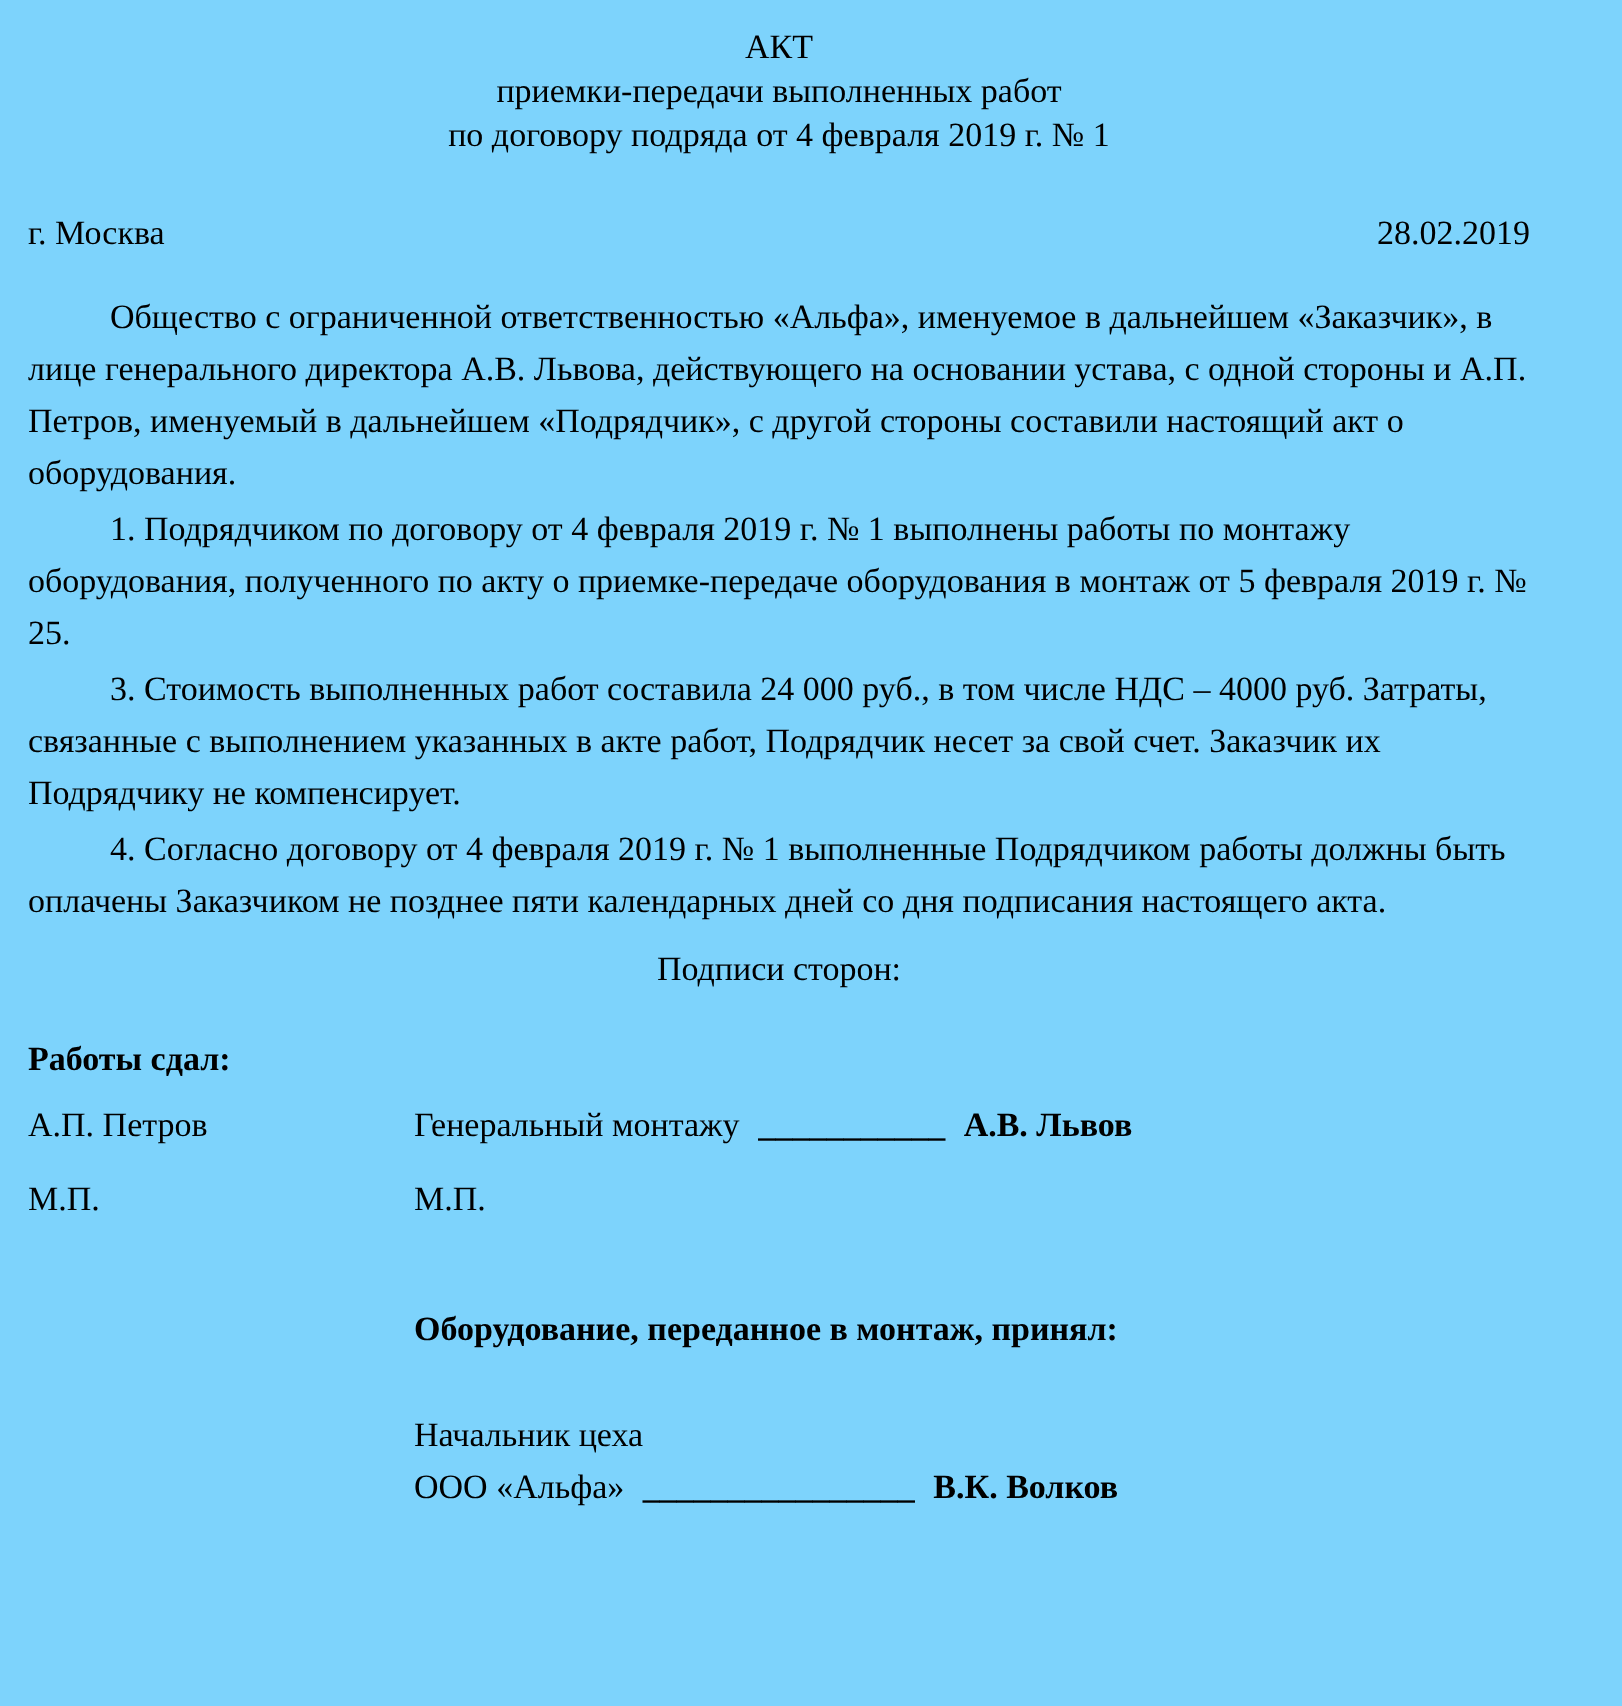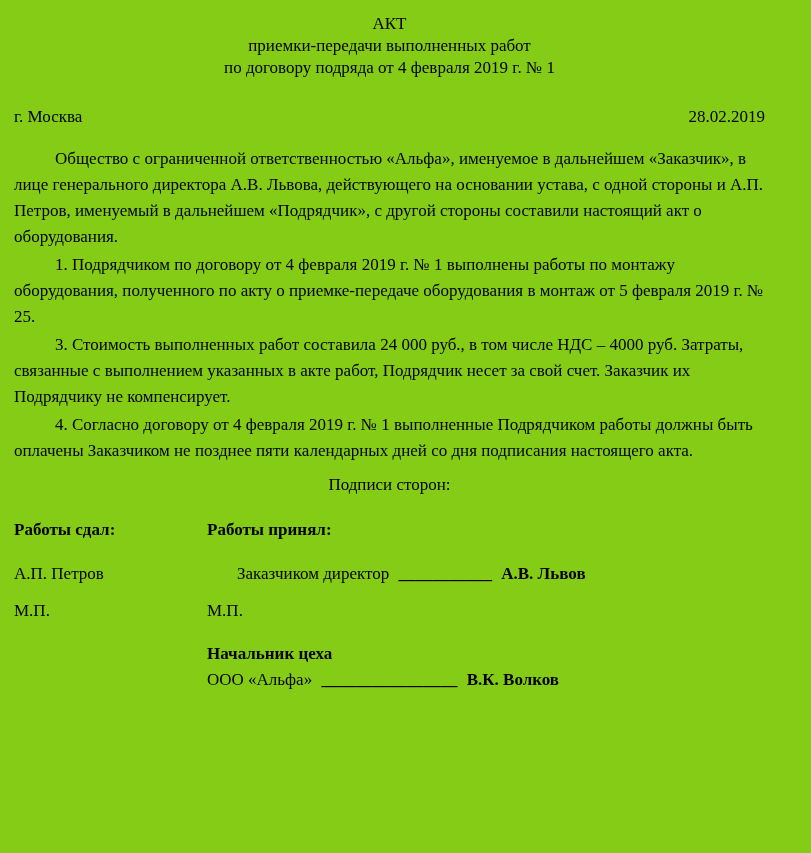--- a/index.html
+++ b/index.html
@@ -21,7 +21,7 @@
     width: 811px;
     height: 853px;
     padding: 13px 46px 0 14px;
-    background: #84cc16;
+    background: #7dd3fc;
   }
   .title-block {
     text-align: center;

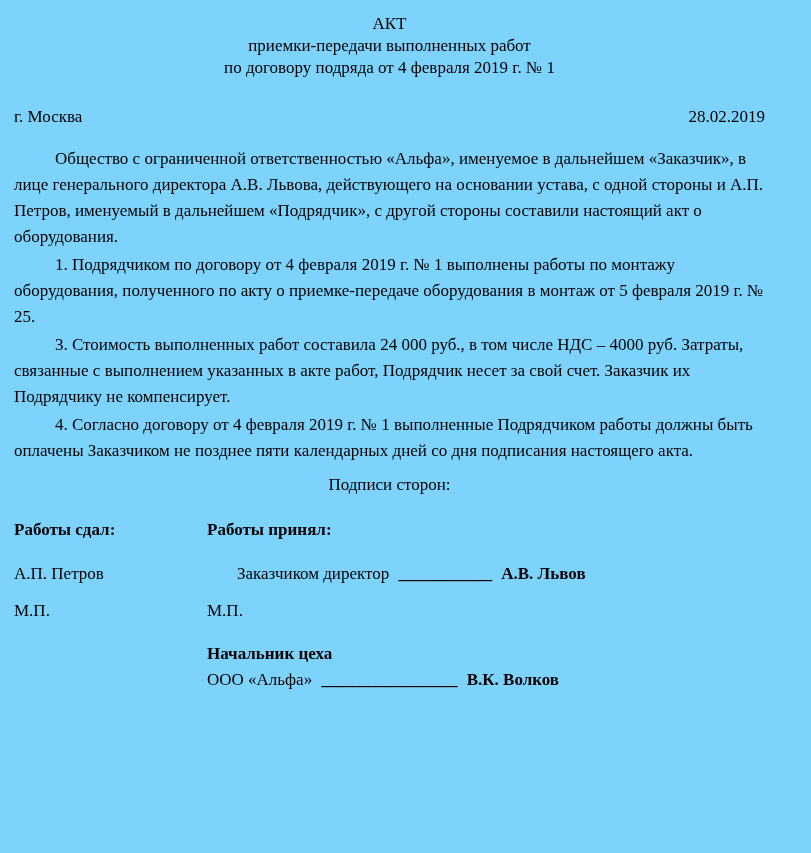--- a/index.html
+++ b/index.html
@@ -99,7 +99,6 @@
 
   <div class="sig-grid row-labels">
     <div class="sig-label">Работы сдал:</div>
-    <div class="sig-label">Работы принял:</div>
   </div>
 
   <div class="sig-grid row-names">

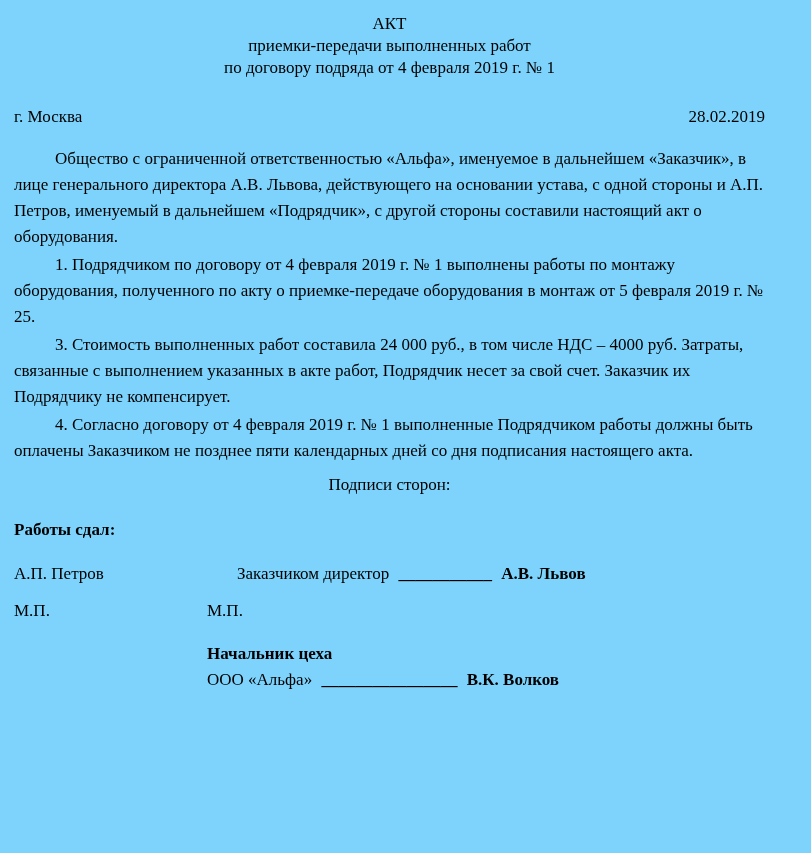--- a/index.html
+++ b/index.html
@@ -50,7 +50,7 @@
     grid-template-columns: 193px 1fr;
   }
   .sig-grid.row-labels { margin-top: 19px; }
-  .sig-grid.row-names  { margin-top: 18px; gap: 30px; }
+  .sig-grid.row-names  { margin-top: 7px; }
   .sig-grid.row-seals  { margin-top: 11px; }
   .sig-label {
     font-weight: bold;

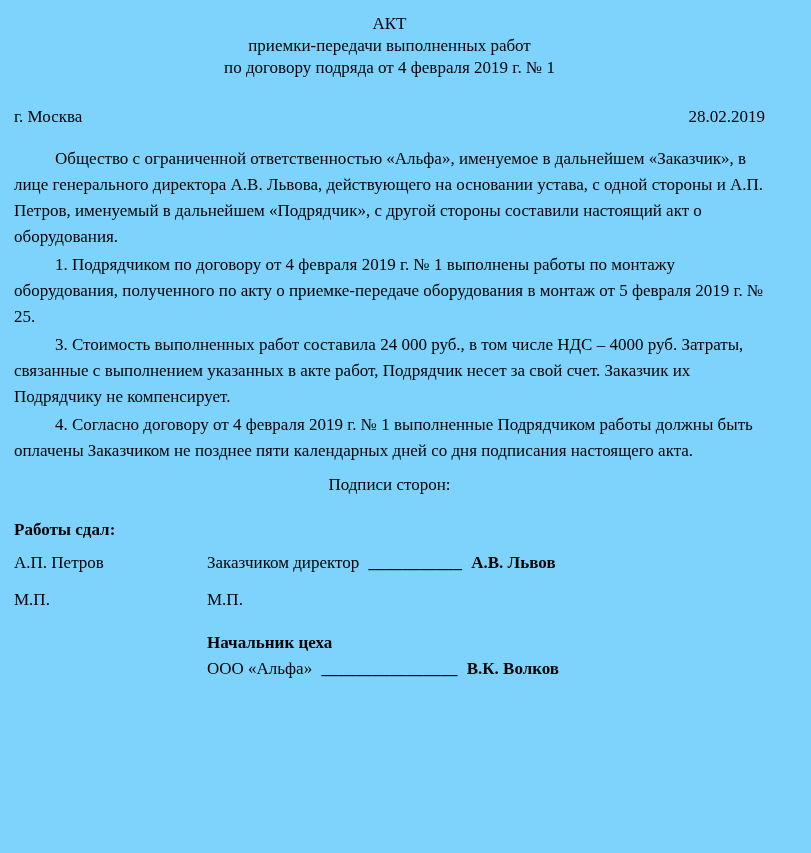--- a/index.html
+++ b/index.html
@@ -104,7 +104,7 @@
   <div class="sig-grid row-names">
     <div>А.П. Петров</div>
     <div class="sig-inline">
-      <span>Заказчиком директор</span>
+      <span>Генеральный монтажу</span>
       <span class="underline-text">___________</span>
       <span>А.В. Львов</span>
     </div>

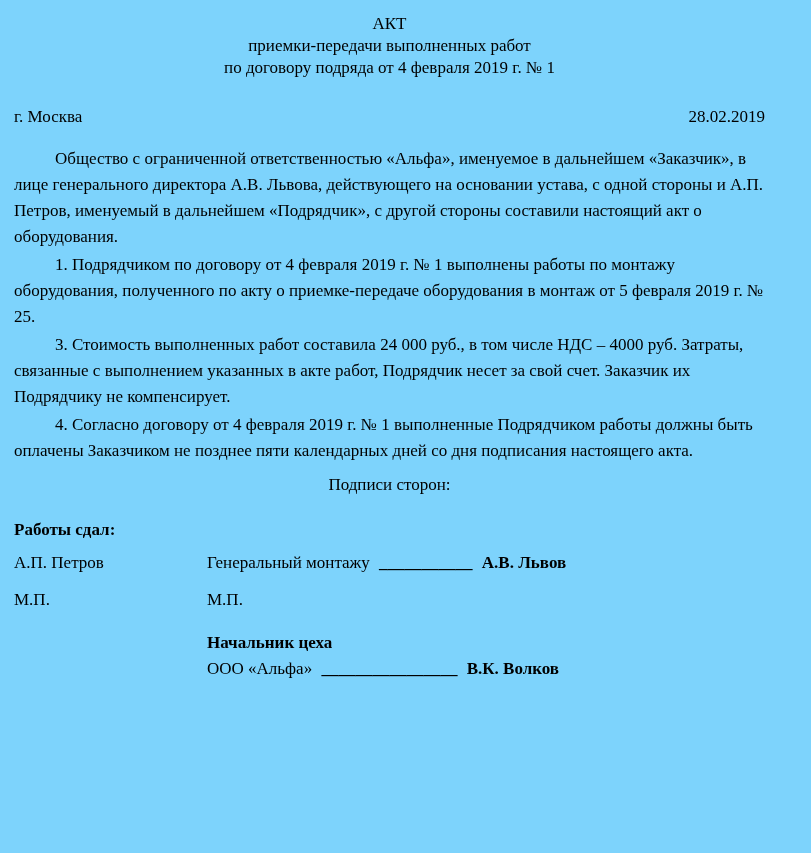--- a/index.html
+++ b/index.html
@@ -116,6 +116,7 @@
   </div>
 
   <div class="equipment-block">
+    <div class="equipment-heading">Оборудование, переданное в монтаж, принял:</div>
     <div class="equipment-role">Начальник цеха</div>
     <div class="sig-inline">
       <span>ООО «Альфа»</span>

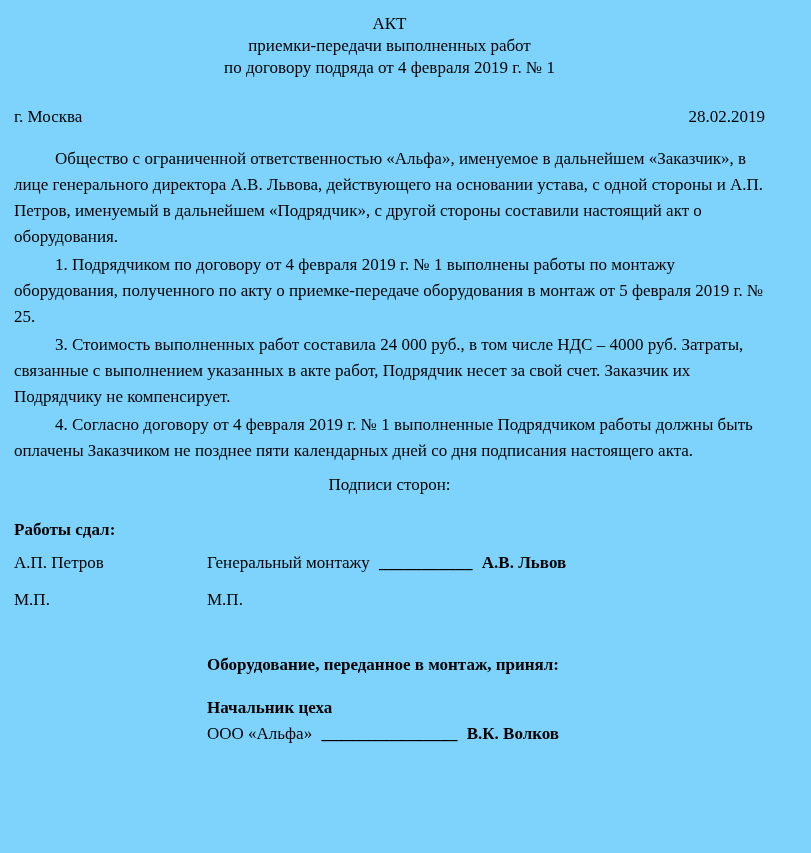--- a/index.html
+++ b/index.html
@@ -67,8 +67,7 @@
     font-weight: bold;
   }
   .equipment-role {
-    margin-top: 17px;
-    font-weight: bold;
+    margin-top: 27px;
   }
   .underline-text {
     letter-spacing: 0;

